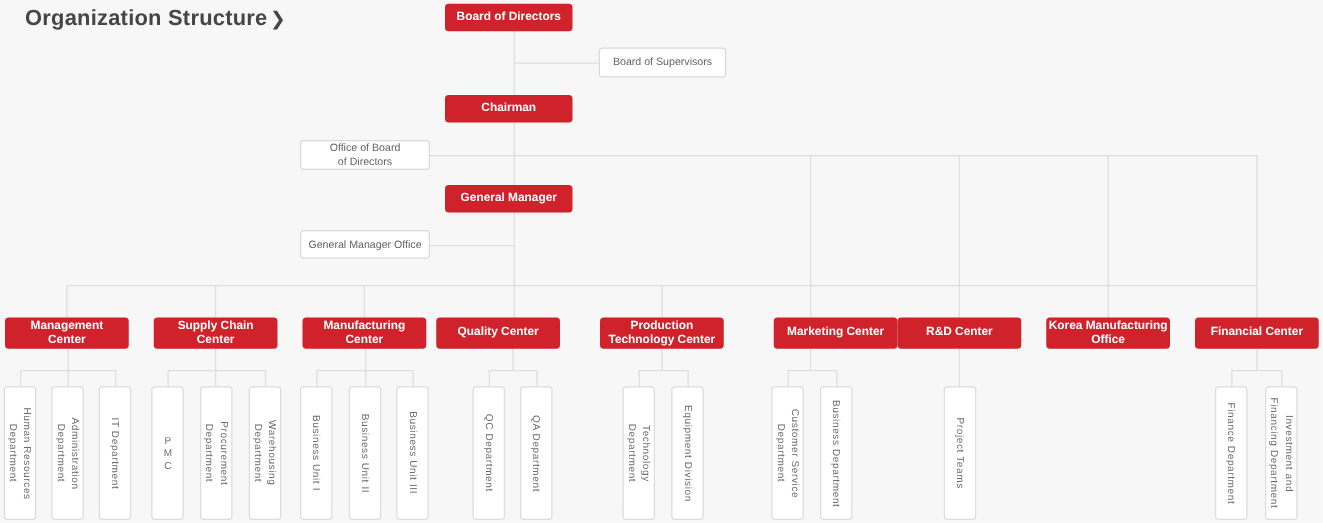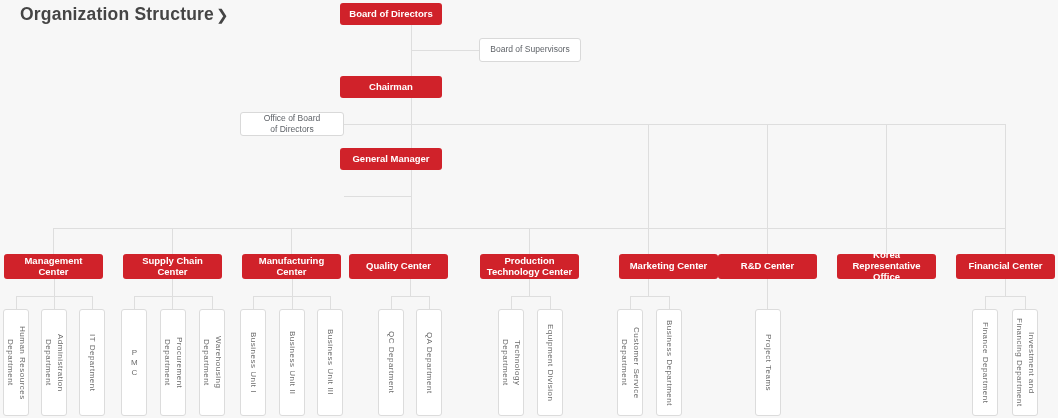--- a/index.html
+++ b/index.html
@@ -24,7 +24,7 @@
     text-align:center;white-space:pre-line;line-height:1.15;font-size:9.5px;
     box-sizing:border-box;padding:1px 2px;
   }
-  .lvl-top{left:340px;width:102px;height:22px;}
+  .lvl-top{left:356px;width:102px;height:22px;}
   .center{top:254px;width:99px;height:25px;}
   .note{
     position:absolute;background:#ffffff;border:1px solid #d9d9d9;border-radius:3px;

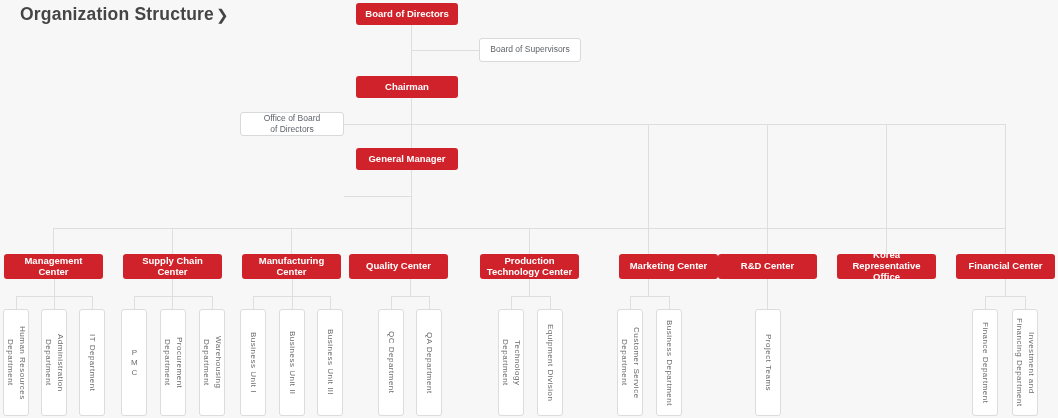--- a/index.html
+++ b/index.html
@@ -107,6 +107,7 @@
   <div class="note" style="left:240px;top:112px;width:104px;height:24px">Office of Board
 of Directors</div>
   <div class="red-box lvl-top" style="top:148px">General Manager</div>
+  <div class="note" style="left:240px;top:184px;width:104px;height:23px">General Manager Office</div>
 
   <div class="red-box center" style="left:4px">Management
 Center</div>

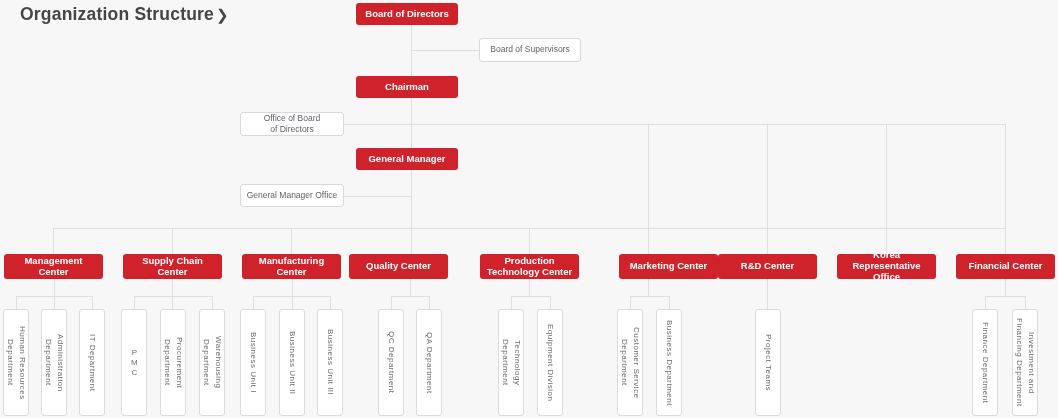--- a/index.html
+++ b/index.html
@@ -120,7 +120,7 @@
 Technology Center</div>
   <div class="red-box center" style="left:619px">Marketing Center</div>
   <div class="red-box center" style="left:718px">R&amp;D Center</div>
-  <div class="red-box center" style="left:837px">Korea Representative
+  <div class="red-box center" style="left:837px">Korea Manufacturing
 Office</div>
   <div class="red-box center" style="left:956px">Financial Center</div>
 

